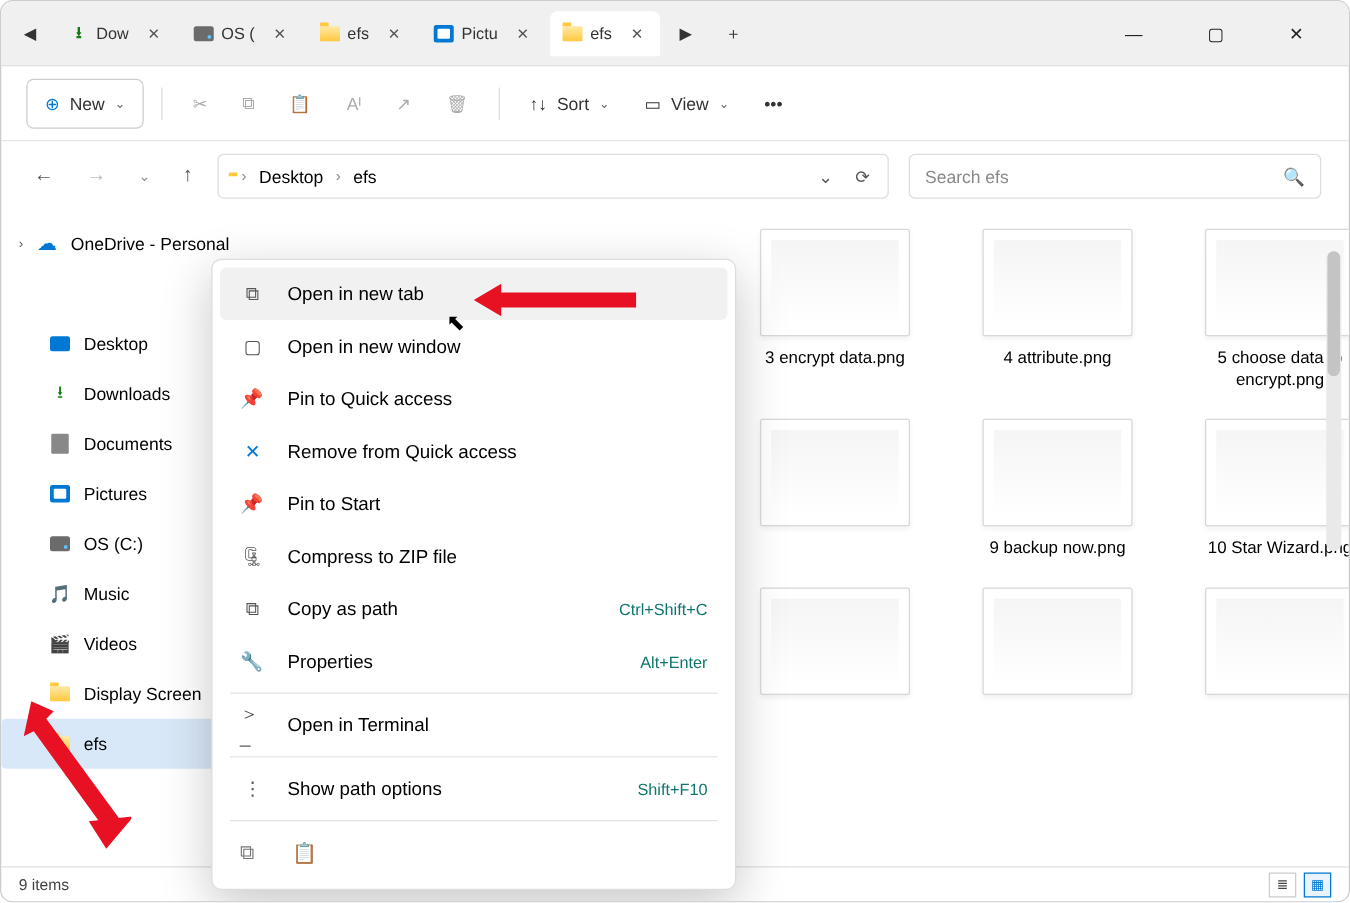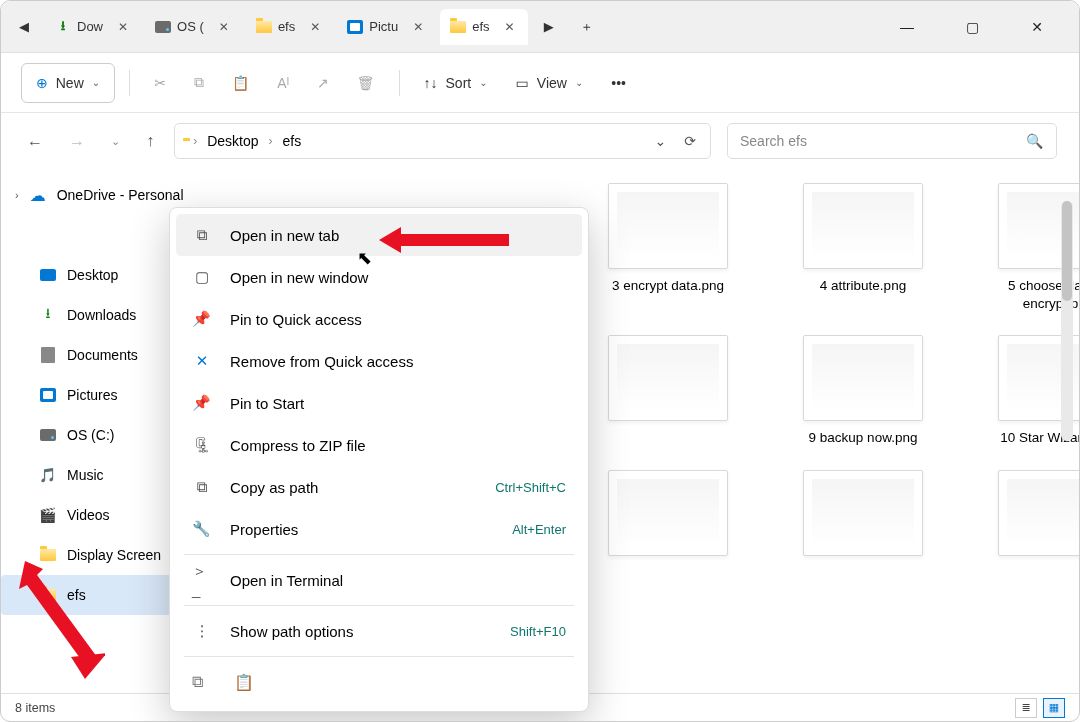--- a/index.html
+++ b/index.html
@@ -59,7 +59,7 @@
 .vid-ic{color:#5c2d91;}
 
 .content { flex: 1; padding: 14px 20px 10px 30px; overflow: hidden; position: relative; }
-.grid { display: grid; grid-template-columns: repeat(3, 150px); gap: 22px 45px; }
+.grid { display: grid; grid-template-columns: repeat(3, 150px); gap: 22px 28px; }
 .item { display: flex; flex-direction: column; align-items: center; gap: 8px; font-size: 13.5px; text-align: center; }
 .thumb { width: 120px; height: 86px; background: #fff; border: 1px solid #d8d8d8; border-radius: 2px; box-shadow: 0 2px 4px rgba(0,0,0,.06); position:relative;}
 .thumb::after{content:"";position:absolute;inset:8px;background:linear-gradient(#f5f5f5,#fff);}

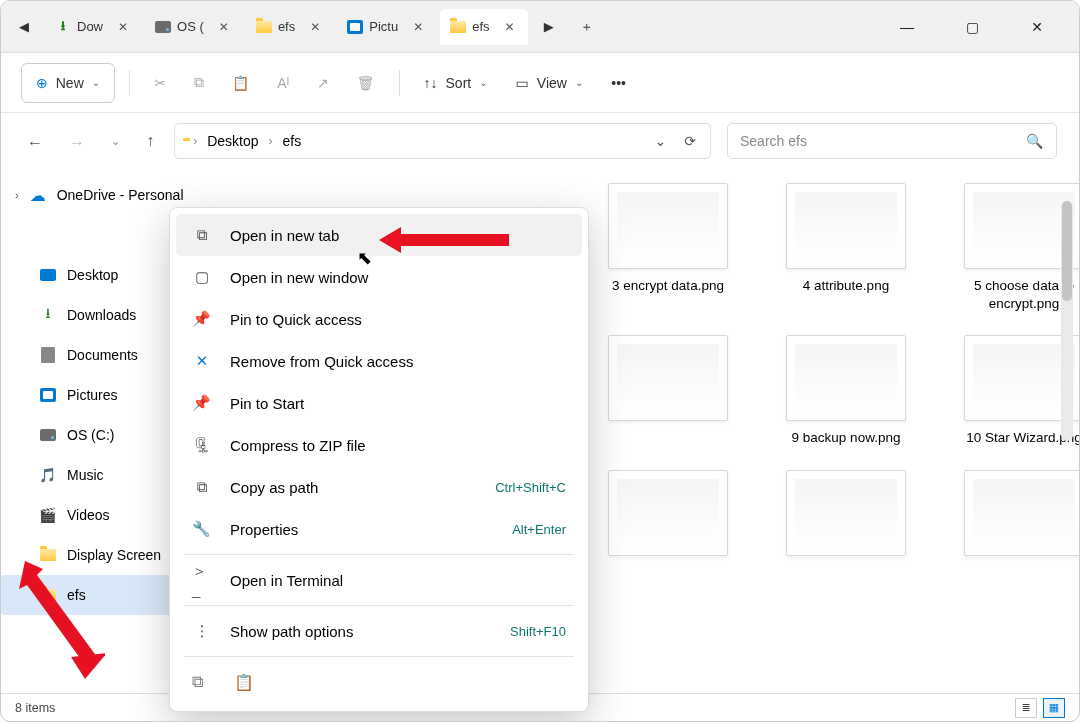--- a/index.html
+++ b/index.html
@@ -312,7 +312,7 @@
   </div>
 
   <div class="status">
-    <span>8 items</span>
+    <span>9 items</span>
     <div class="view-toggles">
       <span class="vt">≣</span>
       <span class="vt active">▦</span>

